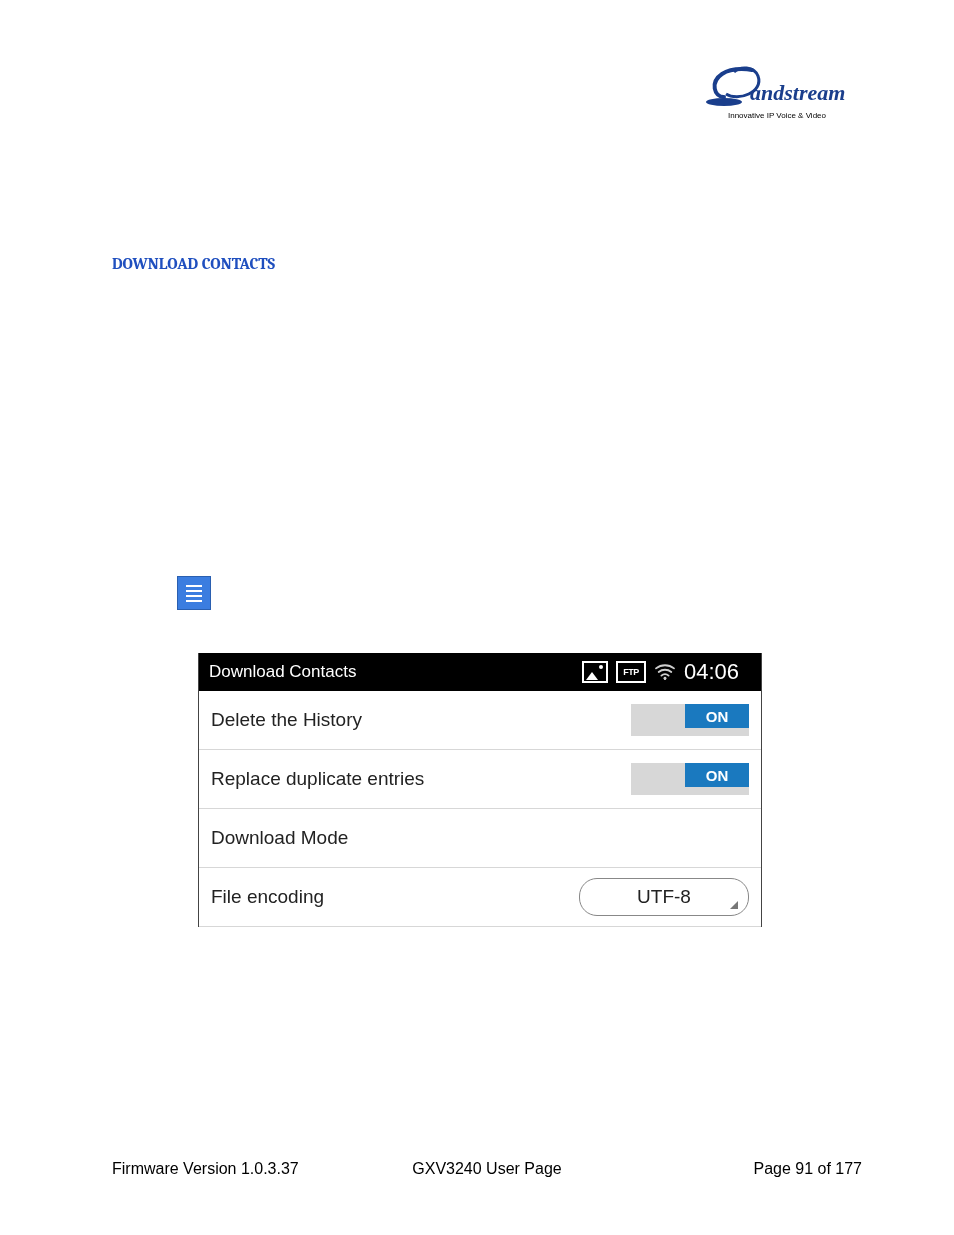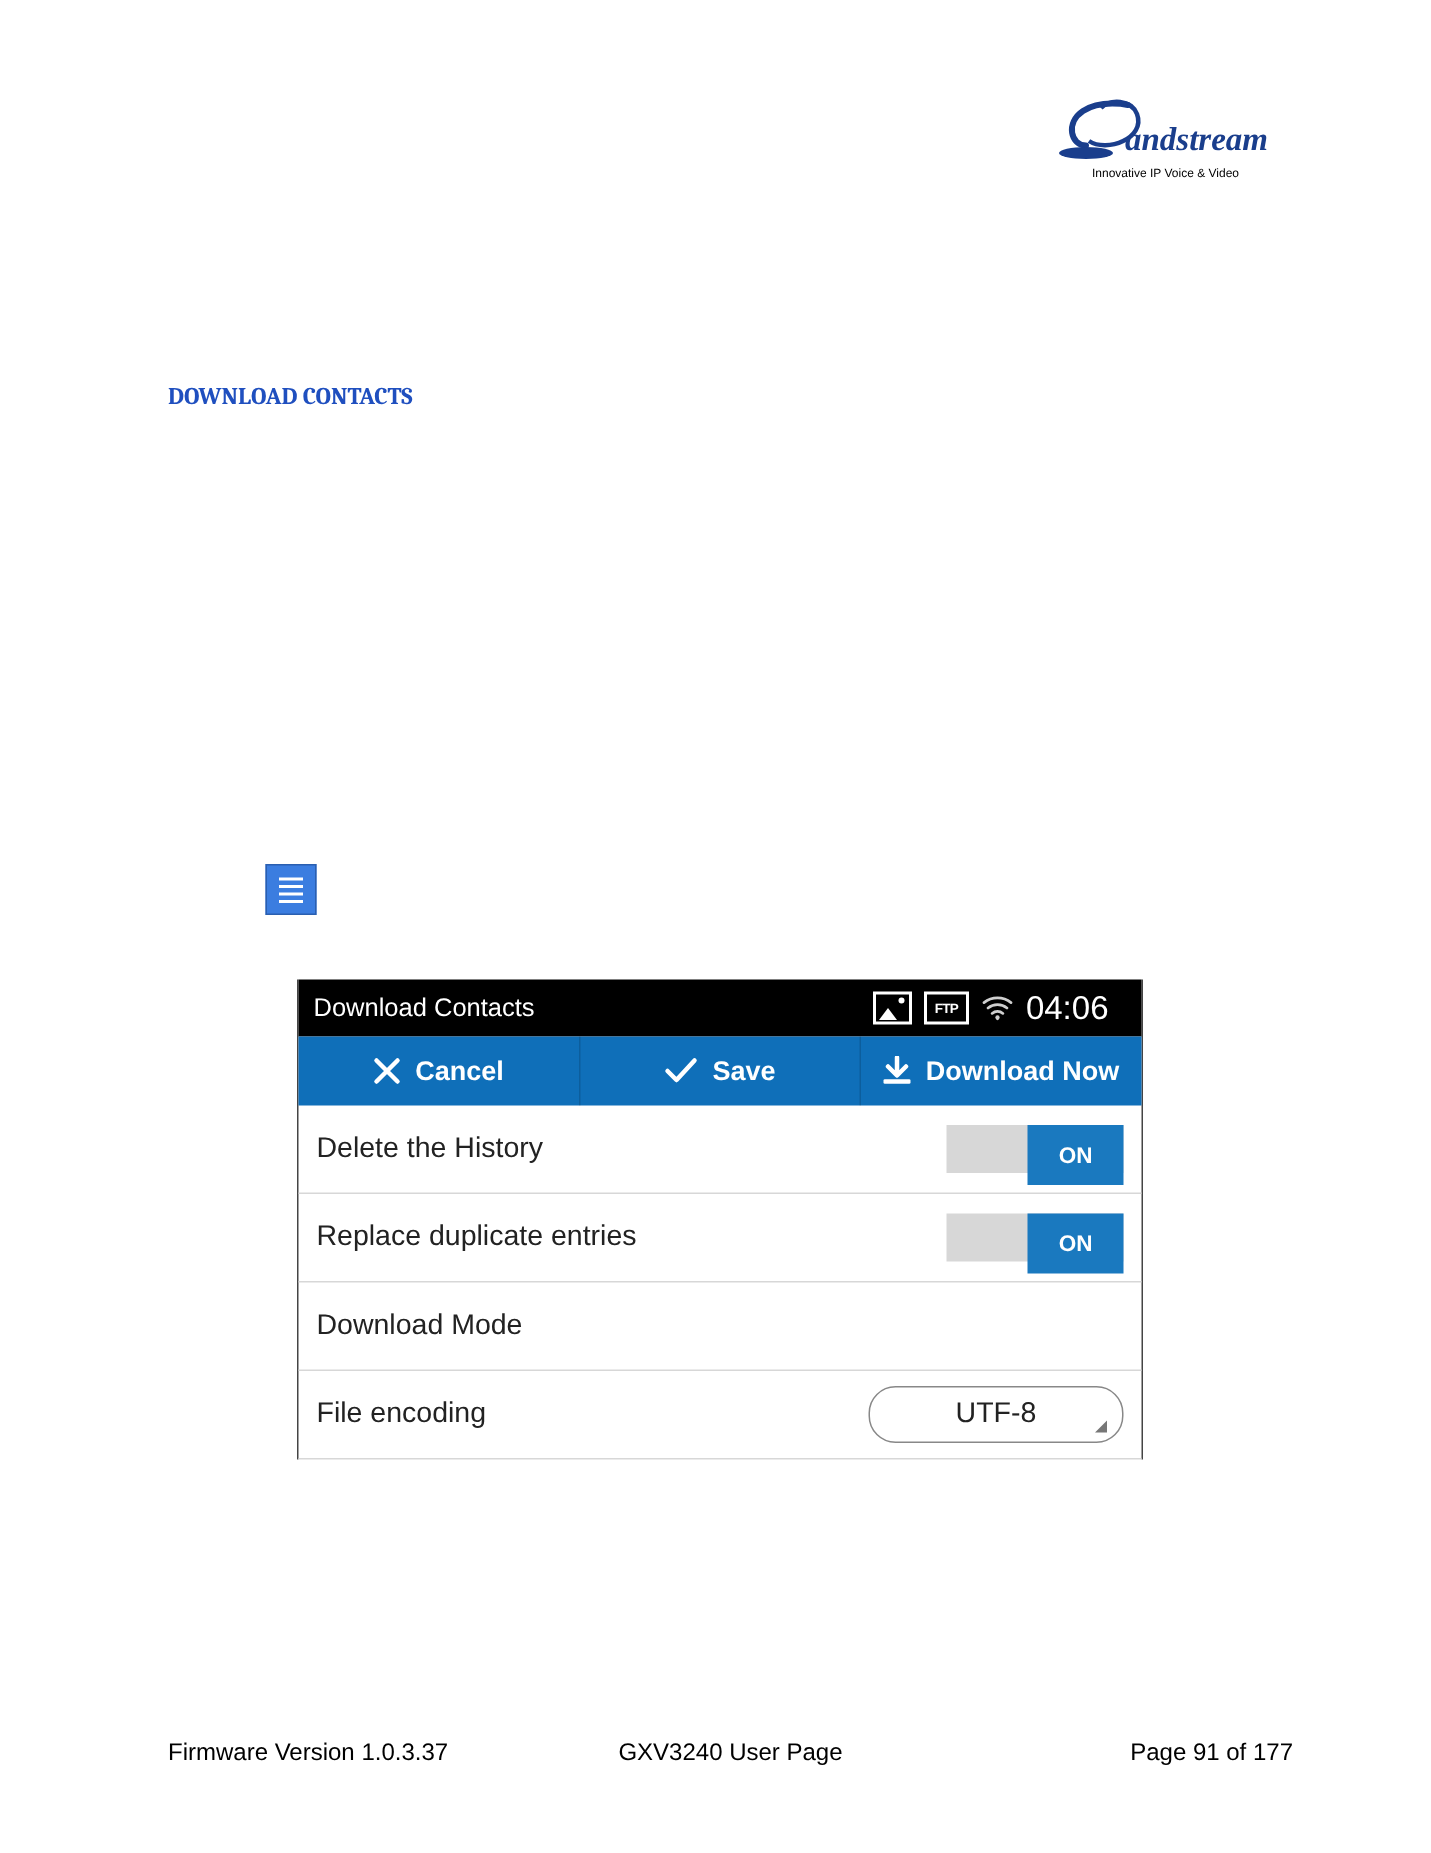--- a/index.html
+++ b/index.html
@@ -73,26 +73,6 @@
       </div>
     </div>
 
-    <div class="toolbar">
-      <div class="btn">
-        <svg width="18" height="18" viewBox="0 0 18 18">
-            <path d="M2 2 L16 16 M16 2 L2 16" stroke="#fff" stroke-width="3" stroke-linecap="round"></path>
-          </svg>
-        <span>Cancel</span>
-      </div>
-      <div class="btn">
-        <svg width="22" height="18" viewBox="0 0 22 18">
-            <path d="M2 9 L8 15 L20 2" fill="none" stroke="#fff" stroke-width="3" stroke-linecap="round" stroke-linejoin="round"></path>
-          </svg>
-        <span>Save</span>
-      </div>
-      <div class="btn">
-        <svg width="18" height="20" viewBox="0 0 18 20">
-            <path d="M9 1 L9 12 M3 7 L9 13 L15 7 M1 17 L17 17" fill="none" stroke="#fff" stroke-width="3" stroke-linecap="round" stroke-linejoin="round"></path>
-          </svg>
-        <span>Download Now</span>
-      </div>
-    </div>
 
     <div class="row">
       <span>Delete the History</span>

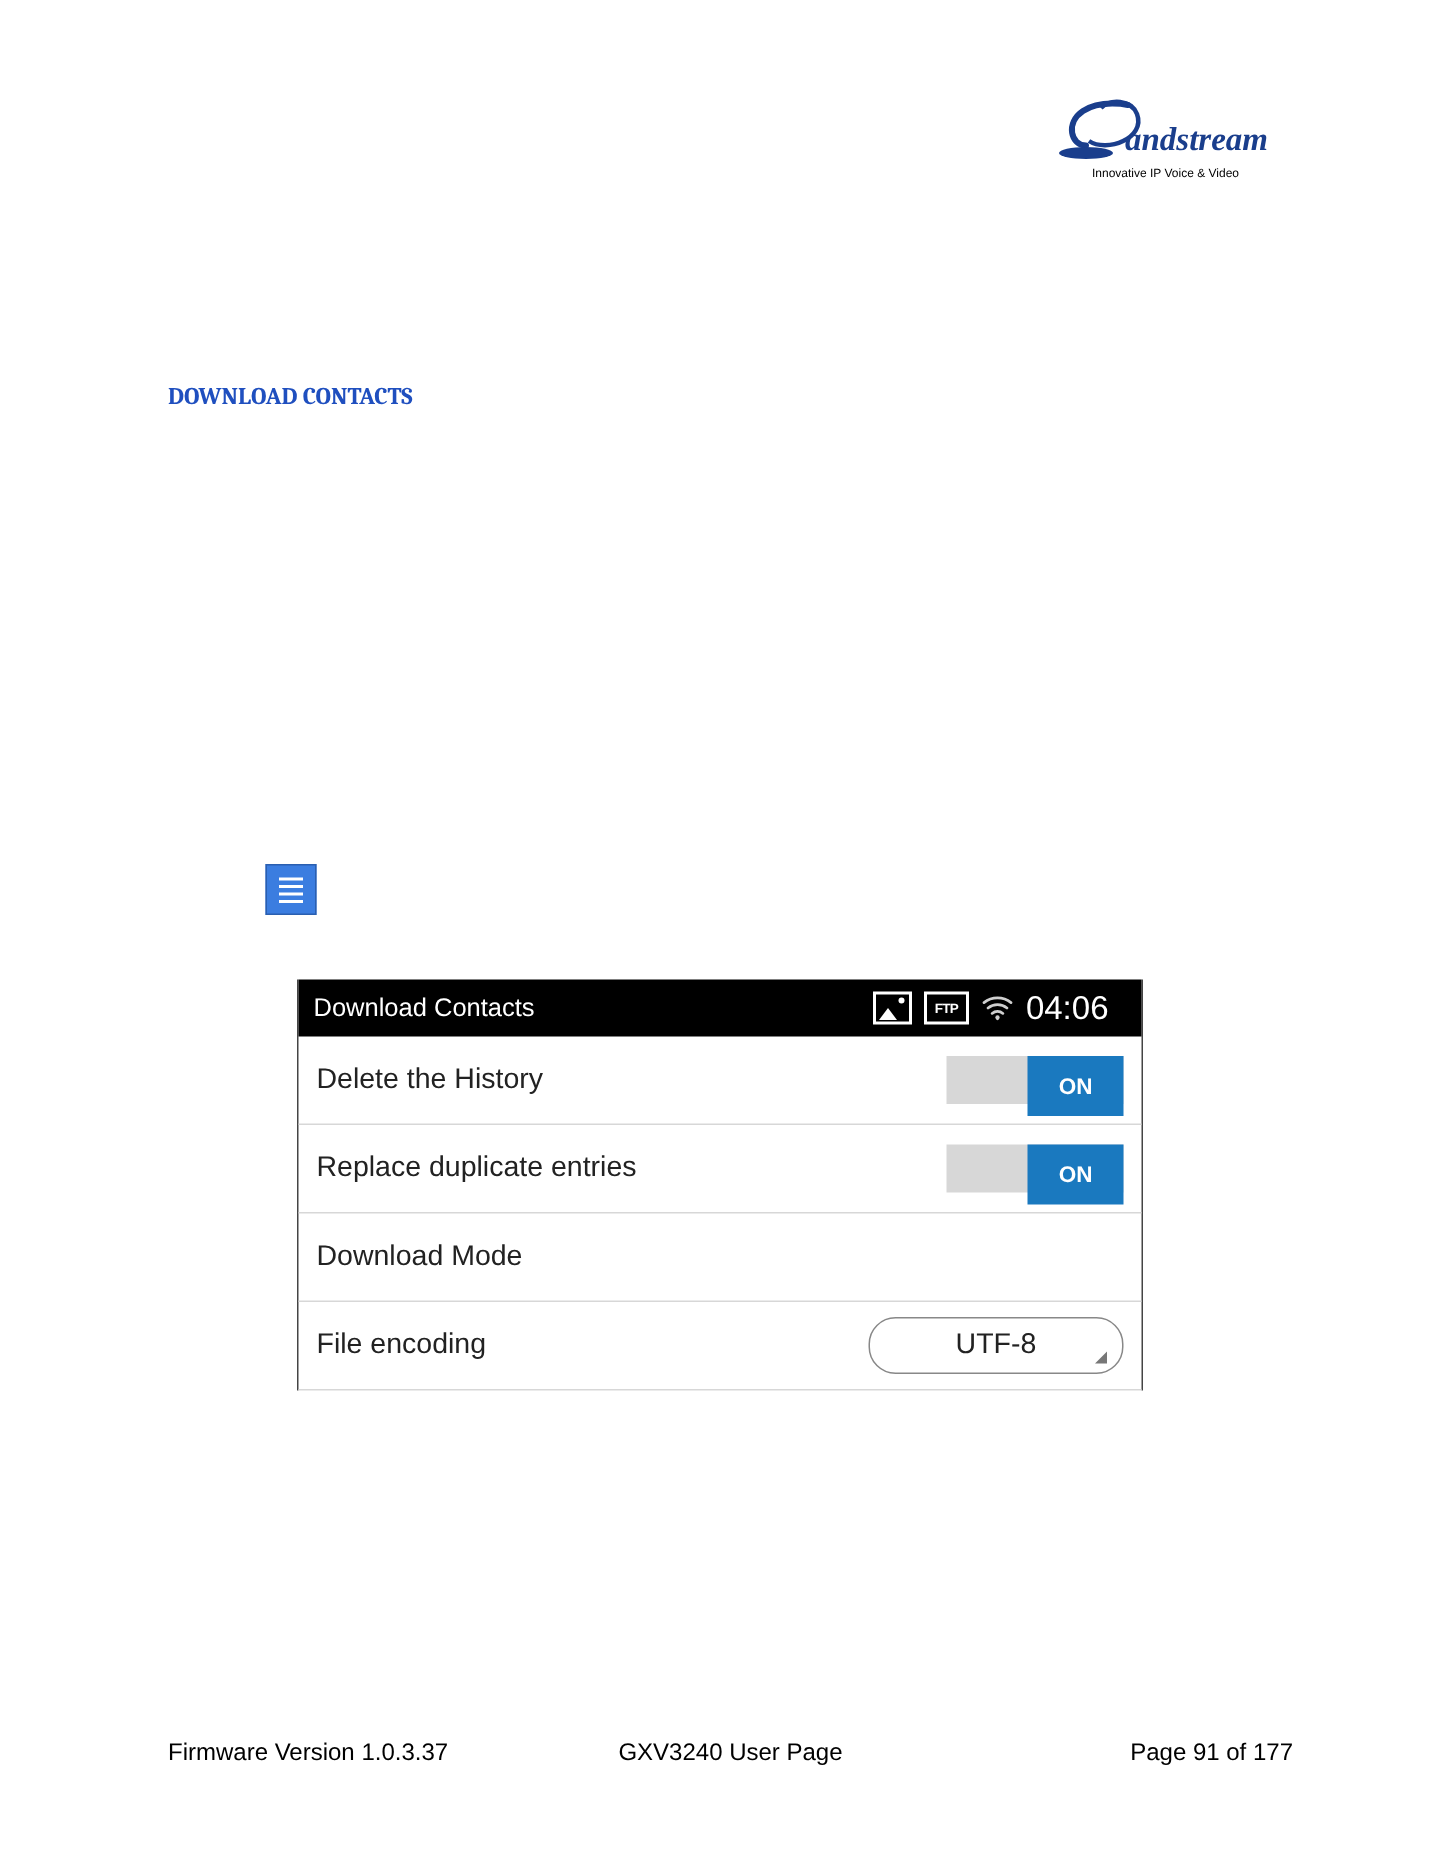--- a/index.html
+++ b/index.html
@@ -25,7 +25,7 @@
 .toolbar svg{display:block}
 .row{height:58px;display:flex;align-items:center;justify-content:space-between;padding:0 12px;border-bottom:1px solid #d7d7d7;font-size:19px;color:#222}
 .toggle{width:118px;height:32px;background:#d7d7d7;position:relative}
-.toggle .knob{position:absolute;right:0;top:0;width:64px;height:40px;background:#1a79bf;color:#fff;display:flex;align-items:center;justify-content:center;font-size:15px;font-weight:bold}
+.toggle .knob{position:absolute;right:0;top:0;width:64px;height:24px;background:#1a79bf;color:#fff;display:flex;align-items:center;justify-content:center;font-size:15px;font-weight:bold}
 .drop{width:136px;height:36px;border:1px solid #888;border-radius:18px;display:flex;align-items:center;justify-content:center;gap:18px;font-size:19px;position:relative}
 .drop .tri{width:0;height:0;border-left:8px solid transparent;border-top:8px solid transparent;border-bottom:8px solid #777;transform:rotate(0deg);position:absolute;right:10px;bottom:6px}
 .drop.fe{width:168px}

